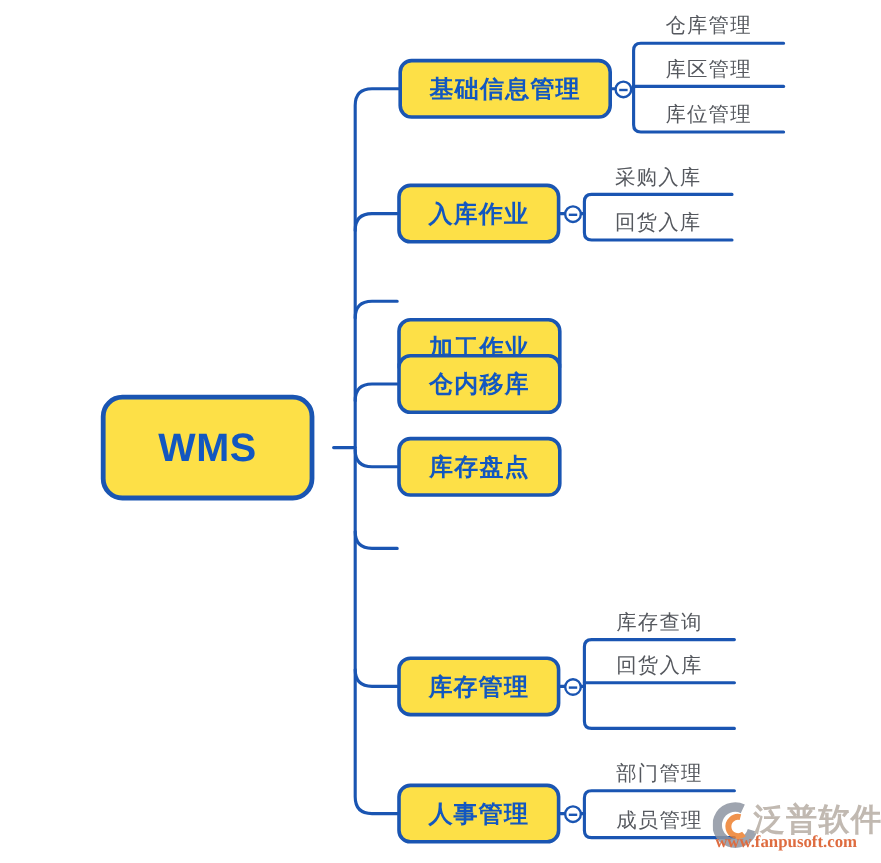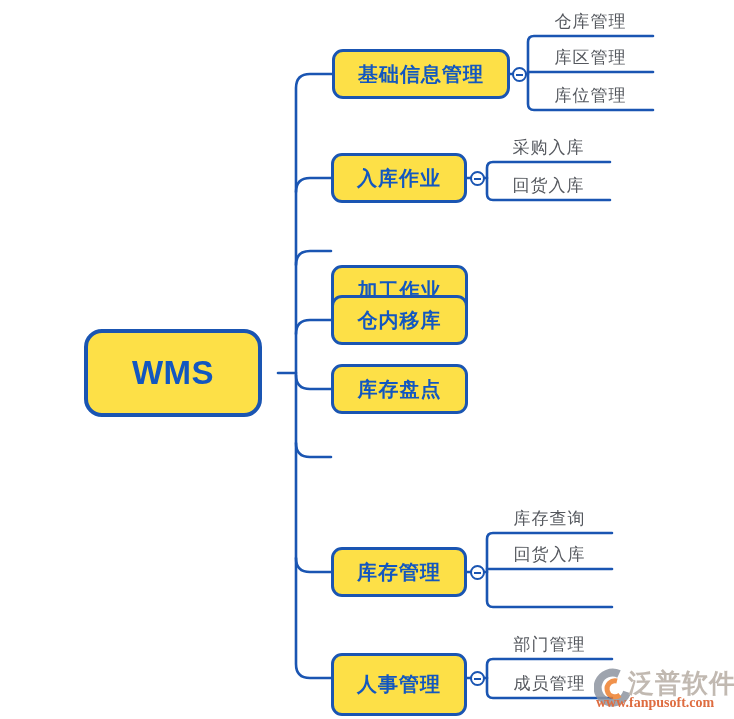--- a/index.html
+++ b/index.html
@@ -82,7 +82,7 @@
   <div class="topic" style="left:331px;top:295px;width:137px;height:50px;">仓内移库</div>
   <div class="topic" style="left:331px;top:364px;width:137px;height:50px;">库存盘点</div>
   <div class="topic" style="left:331px;top:547px;width:136px;height:50px;">库存管理</div>
-  <div class="topic" style="left:331px;top:653px;width:136px;height:63px;">人事管理</div>
+  <div class="topic" style="left:331px;top:653px;width:136px;height:50px;">人事管理</div>
 
   <div class="collapse" style="left:512px;top:67px;">
     <span class="bar"></span>

